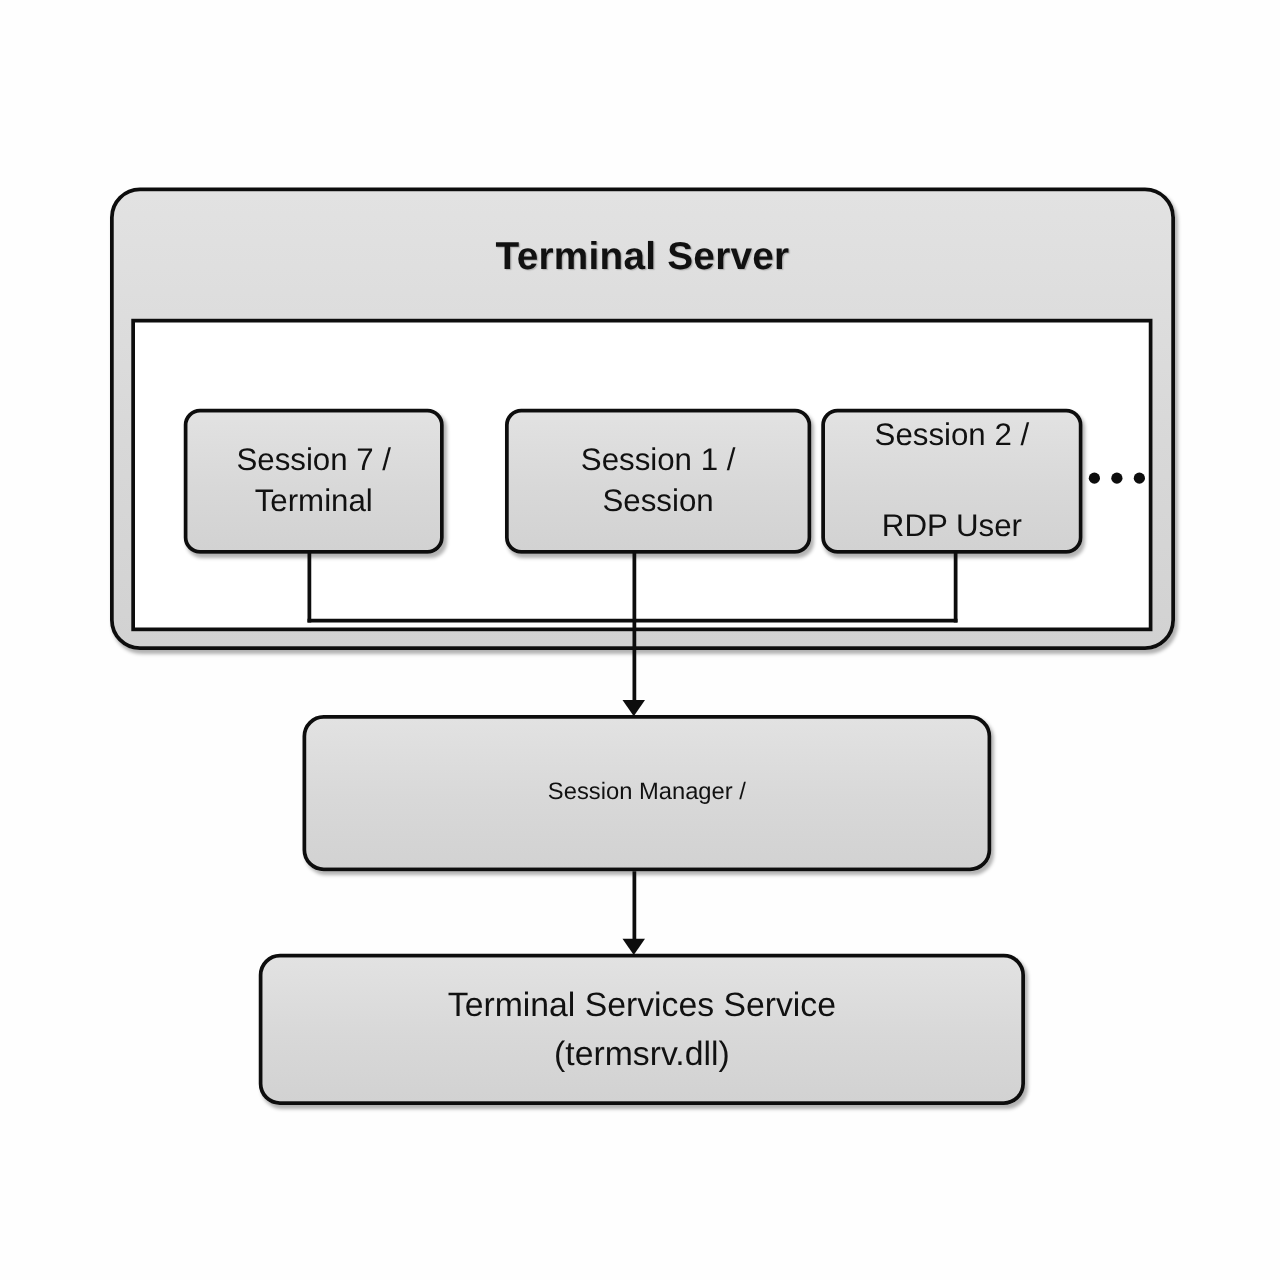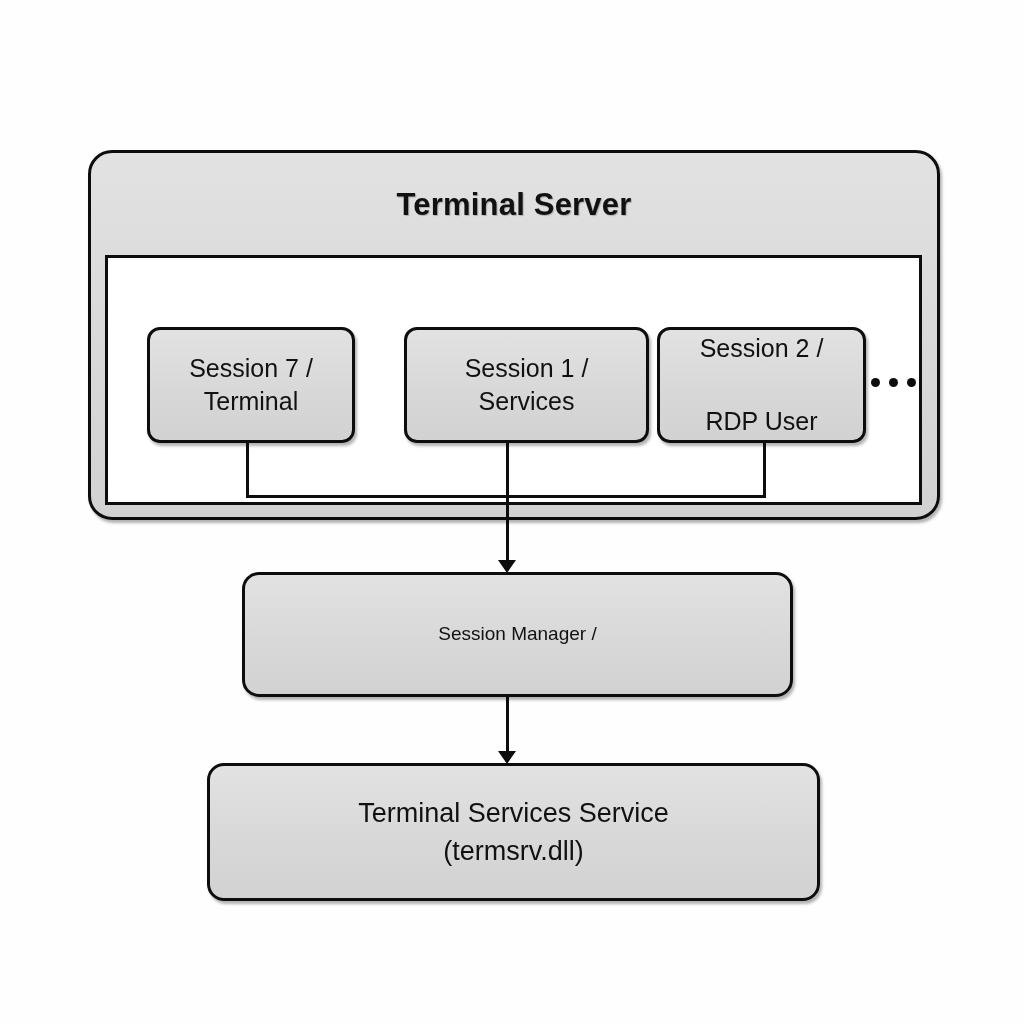--- a/index.html
+++ b/index.html
@@ -176,7 +176,7 @@
 
   <div class="node session-node" id="session-node-1">
     <span class="node-line">Session 1 /</span>
-    <span class="node-line">Services</span>
+    <span class="node-line">Session</span>
   </div>
 
   <div class="node session-node" id="session-node-2">

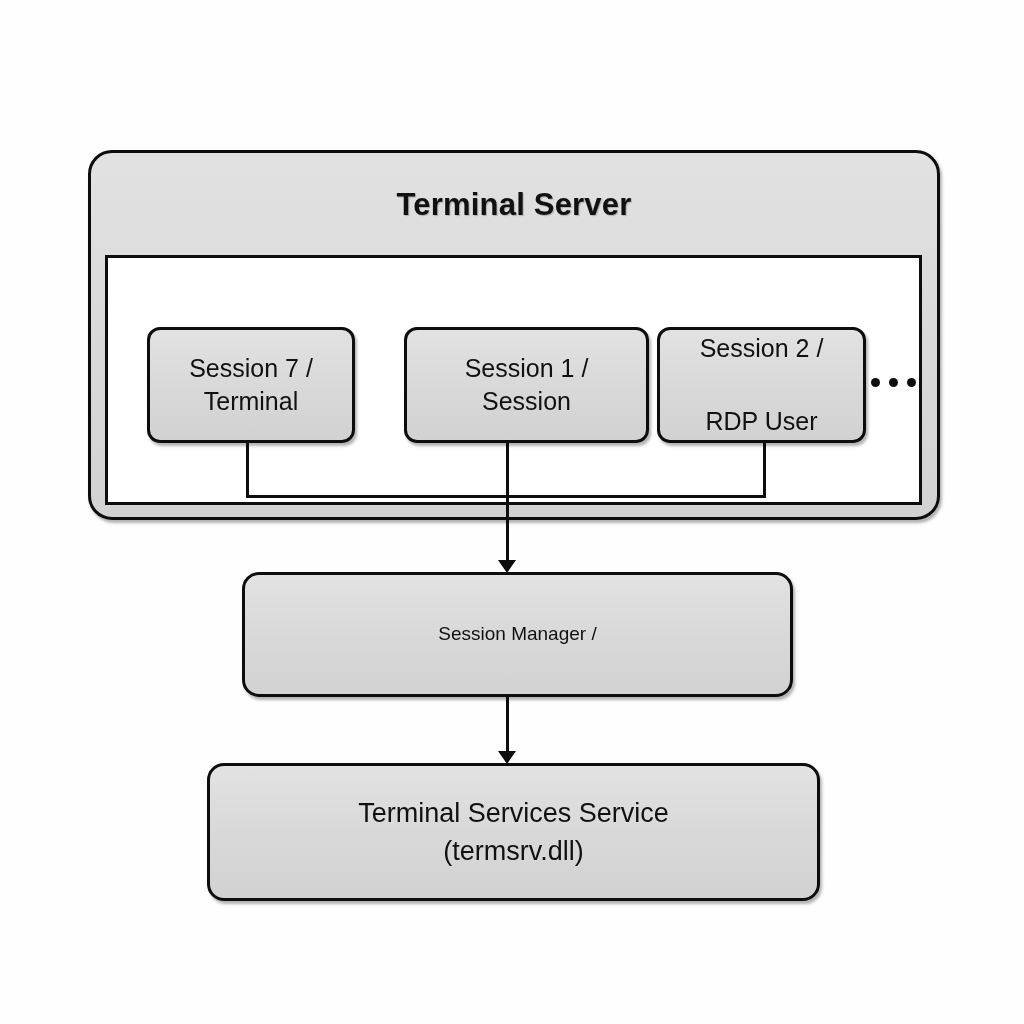--- a/index.html
+++ b/index.html
@@ -152,7 +152,7 @@
     left: 207px;
     top: 763px;
     width: 613px;
-    height: 138px;
+    height: 121px;
     border-radius: 17px;
     font-size: 27px;
     line-height: 1.42;

